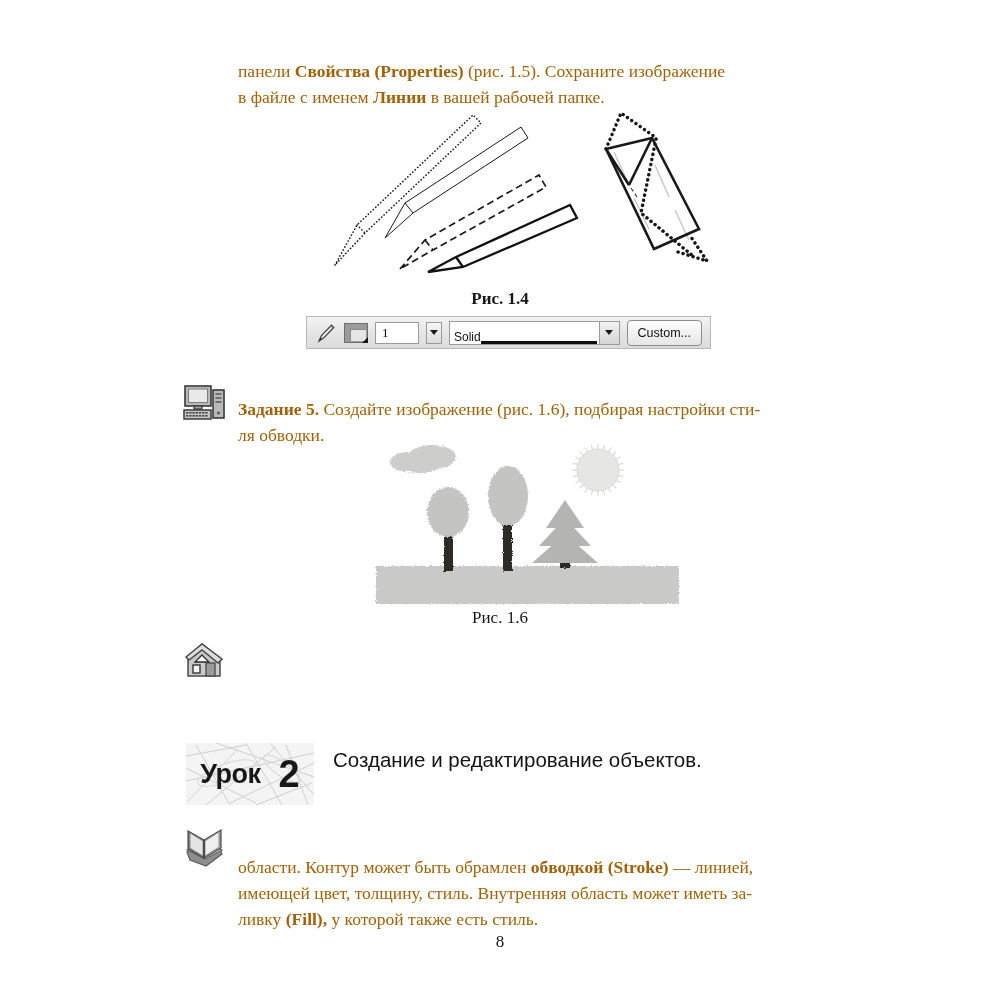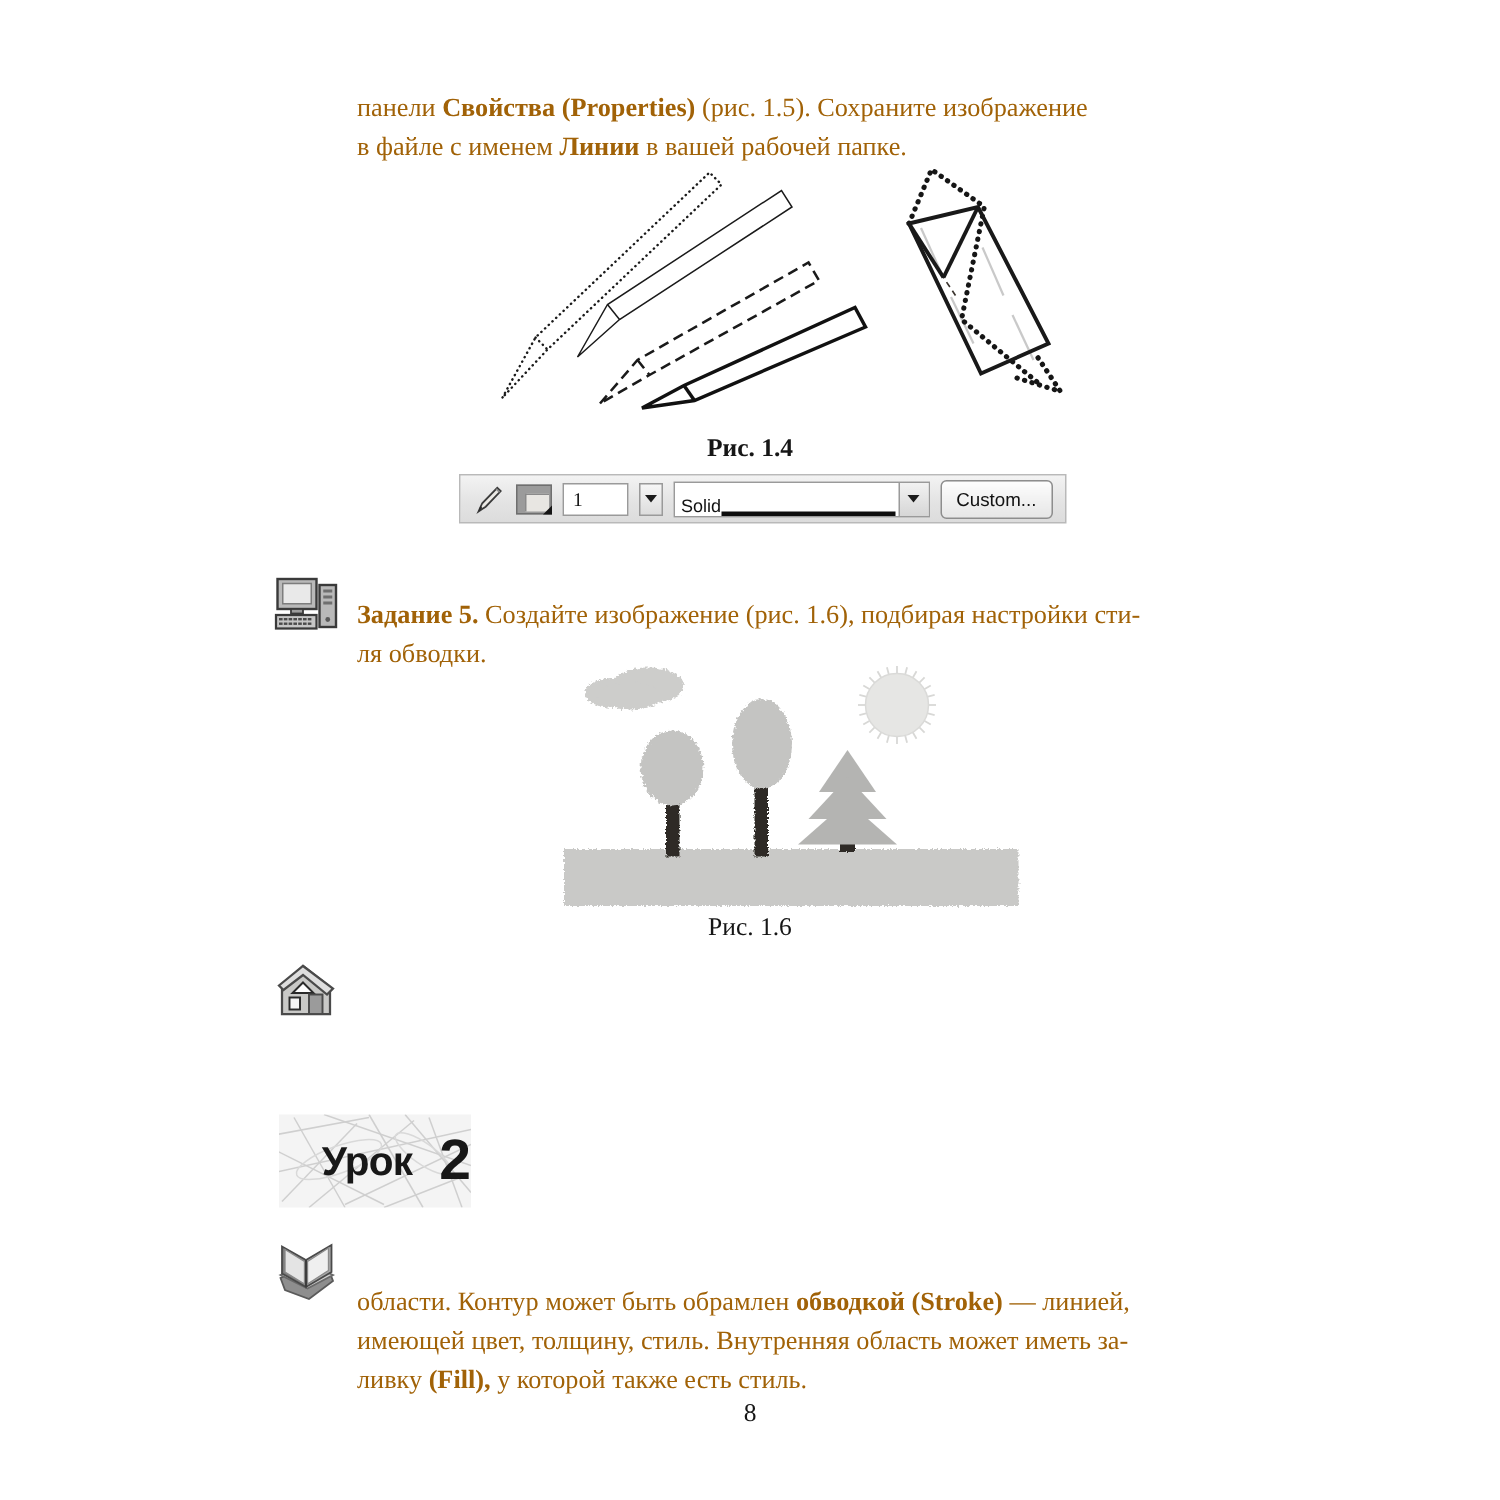--- a/index.html
+++ b/index.html
@@ -176,7 +176,7 @@
     left: 0; top: 0; right: 0; bottom: 0;
     display: flex;
     align-items: center;
-    justify-content: flex-end;
+    justify-content: center;
     gap: 18px;
     font-family: "Liberation Sans", sans-serif;
     font-weight: bold;

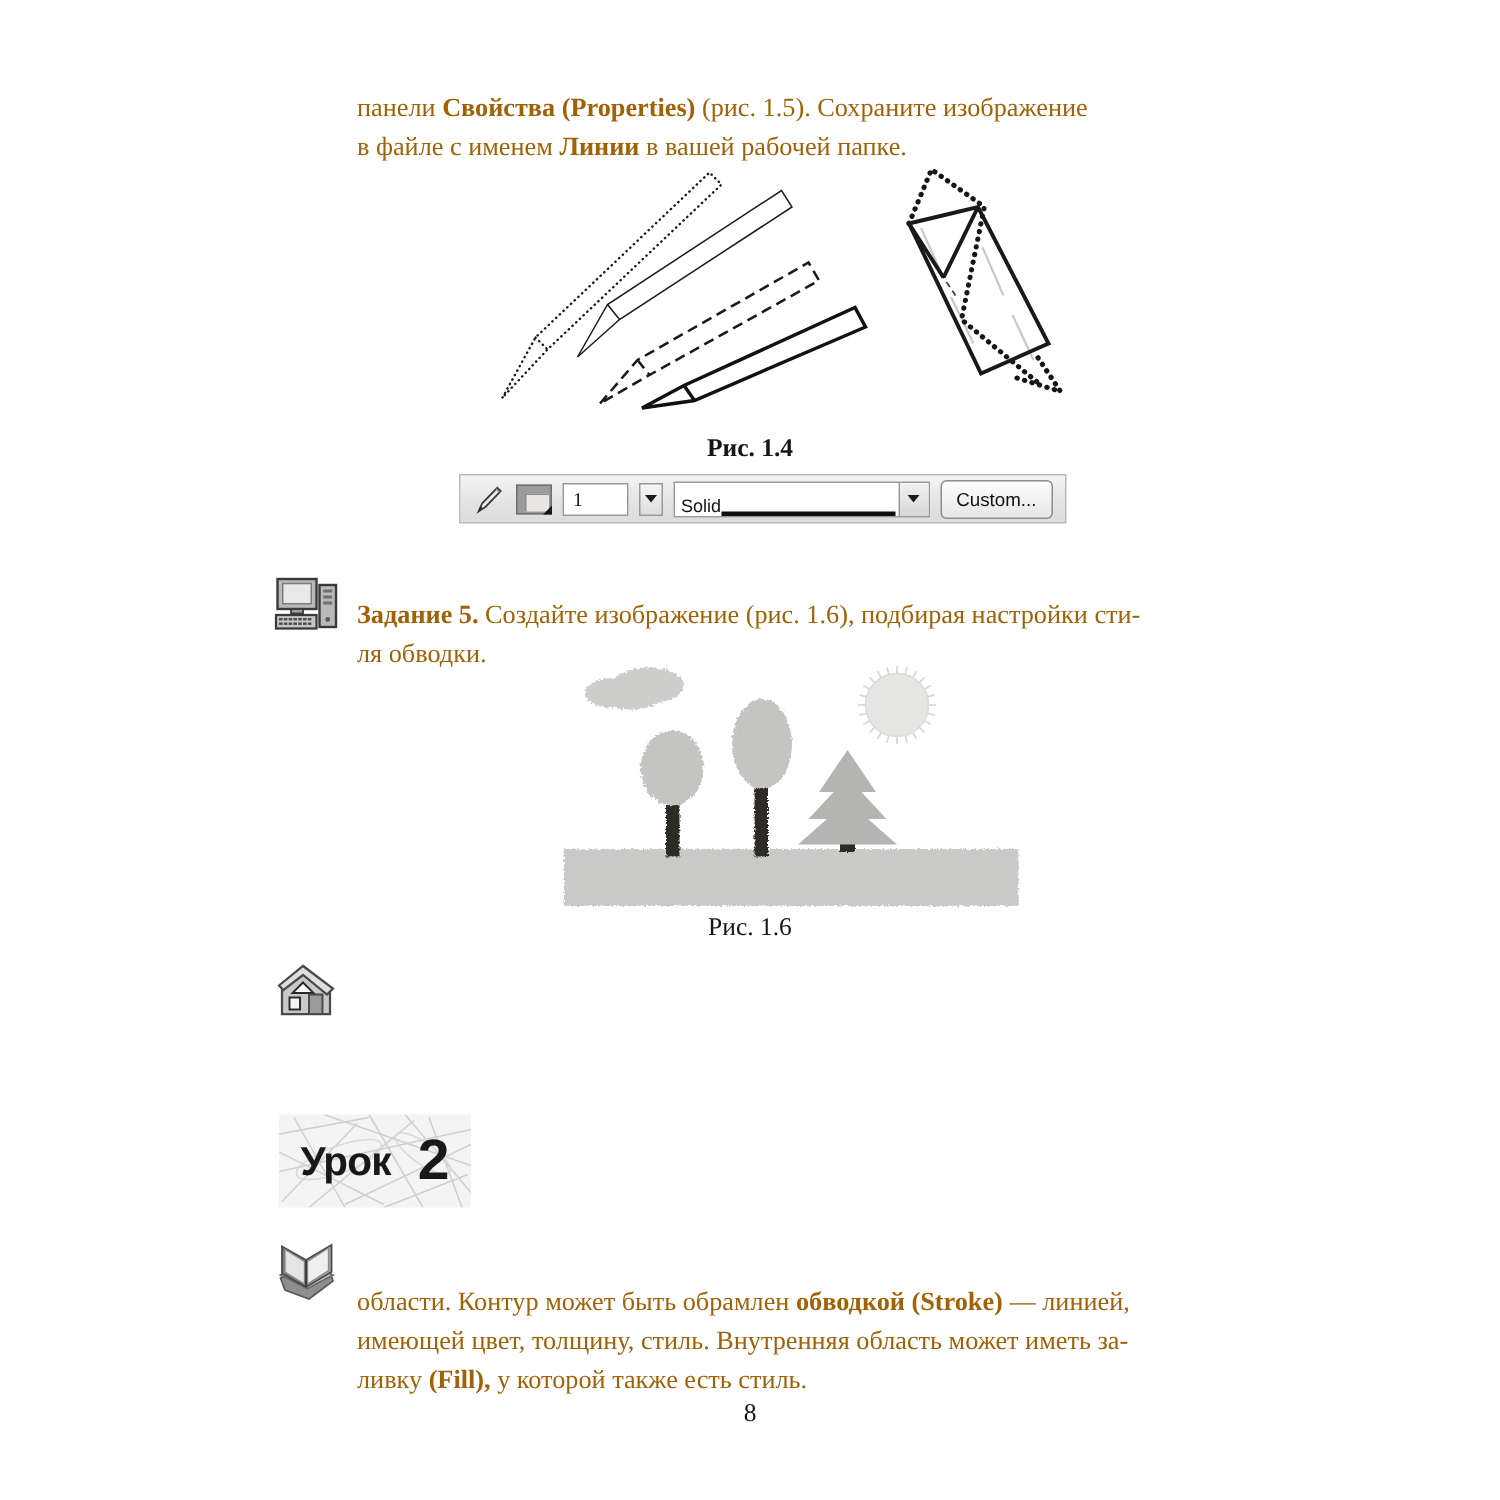--- a/index.html
+++ b/index.html
@@ -437,6 +437,7 @@
     </div>
   </div>
   <div class="lessontitle" style="left:333px; top:745px; width:500px;">
+    <div>Создание и редактирование объектов.</div>
   </div>
 
   <div class="icon-slot" style="left:184px; top:826px;">

